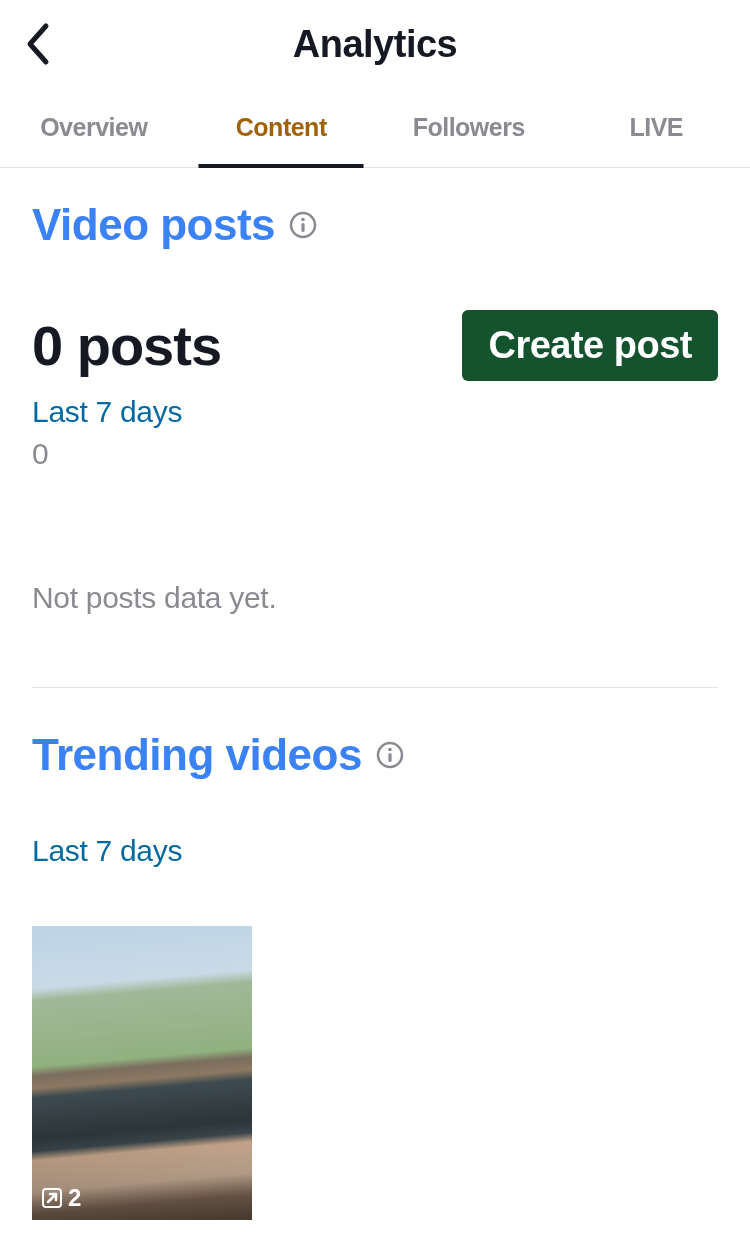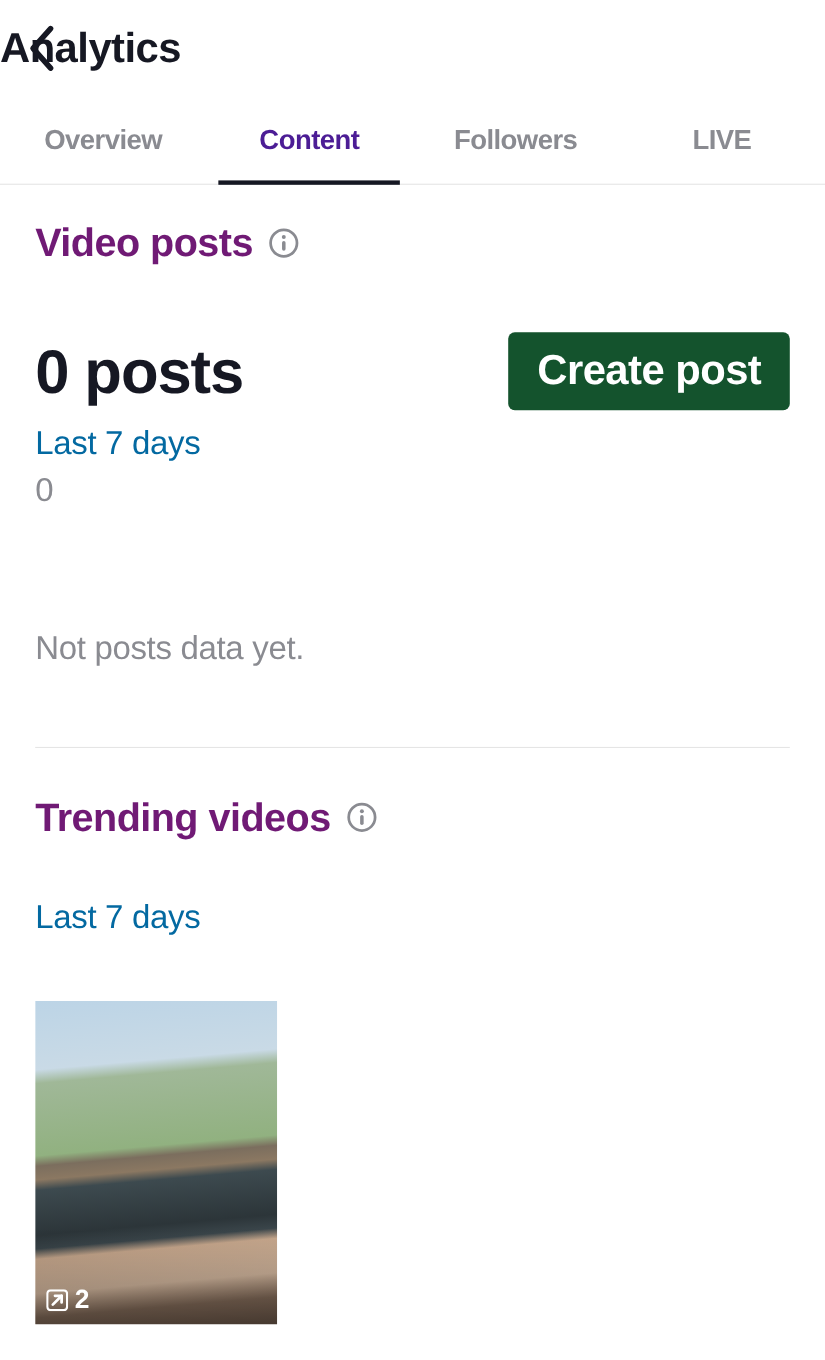--- a/index.html
+++ b/index.html
@@ -25,7 +25,7 @@
     .back-arrow svg { display: block; }
     .header-title {
       flex: 1;
-      text-align: left;
+      text-align: center;
       font-size: 38px;
       font-weight: 700;
       letter-spacing: -0.5px;

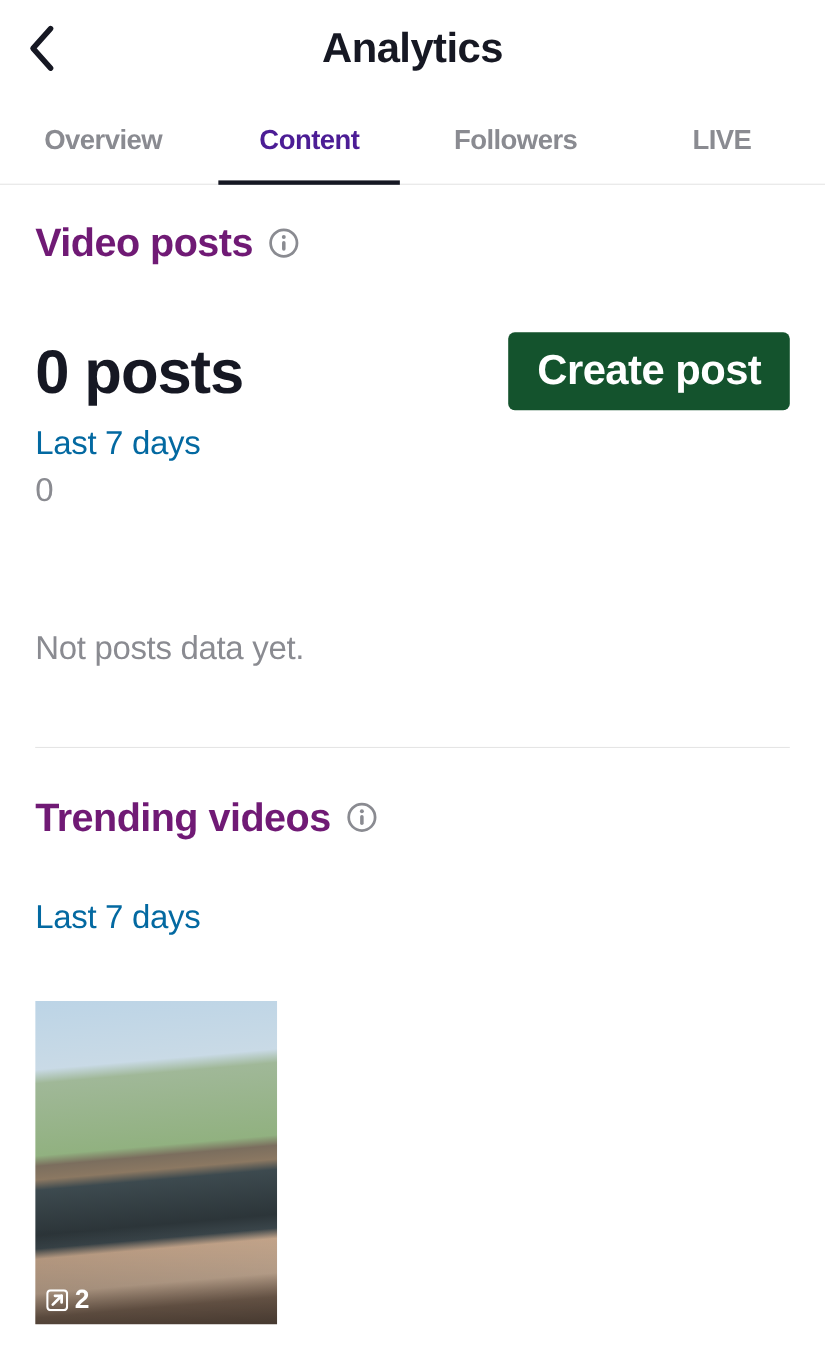--- a/index.html
+++ b/index.html
@@ -50,7 +50,7 @@
       position: relative;
     }
     .tab.active {
-      color: #4c1d95;
+      color: #a16207;
     }
     .tab.active::after {
       content: "";

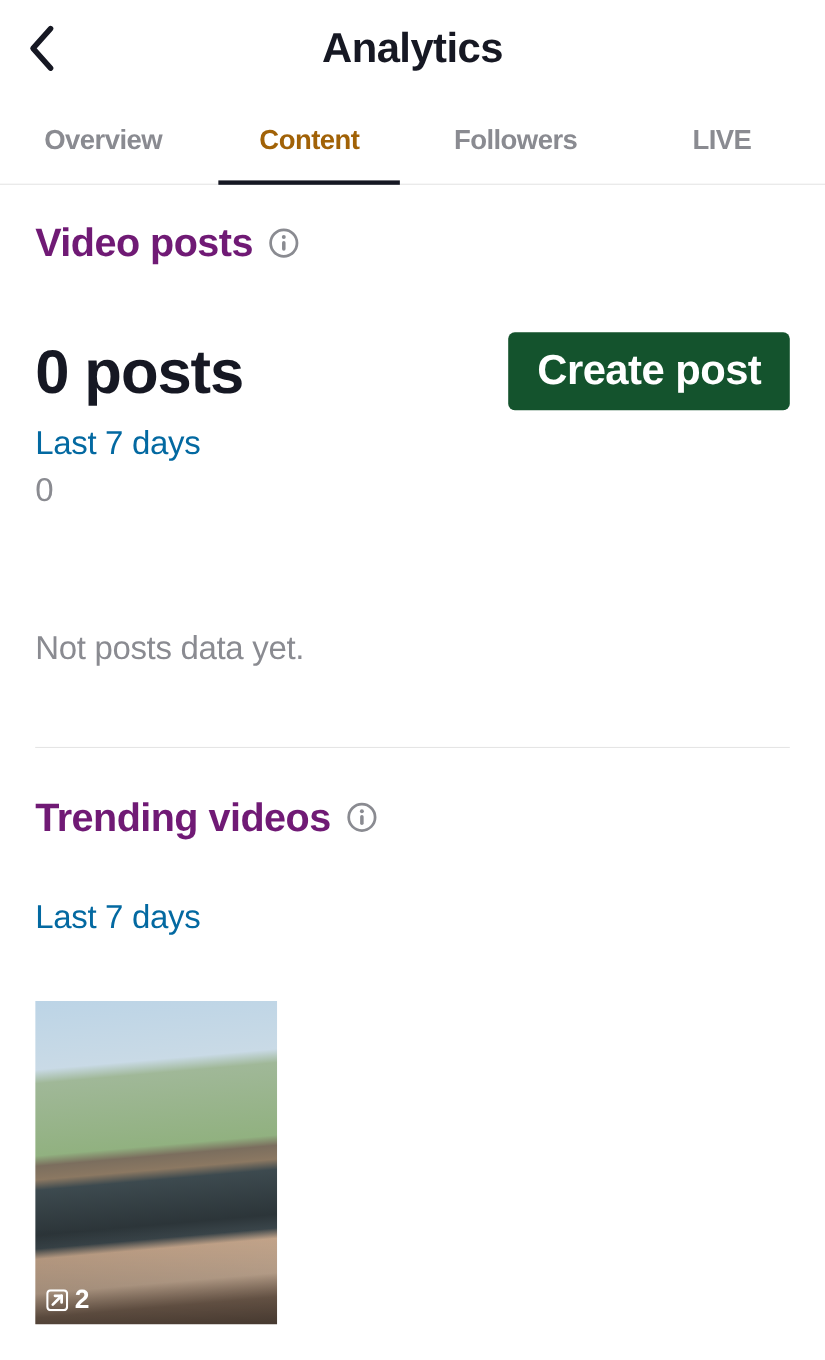--- a/index.html
+++ b/index.html
@@ -71,9 +71,9 @@
       gap: 14px;
     }
     .section-title {
-      font-size: 36px;
-      font-weight: 700;
-      color: #701a75;
+      font-size: 44px;
+      font-weight: 700;
+      color: #3b82f6;
       letter-spacing: -0.5px;
     }
     .info-icon { display: inline-flex; }

